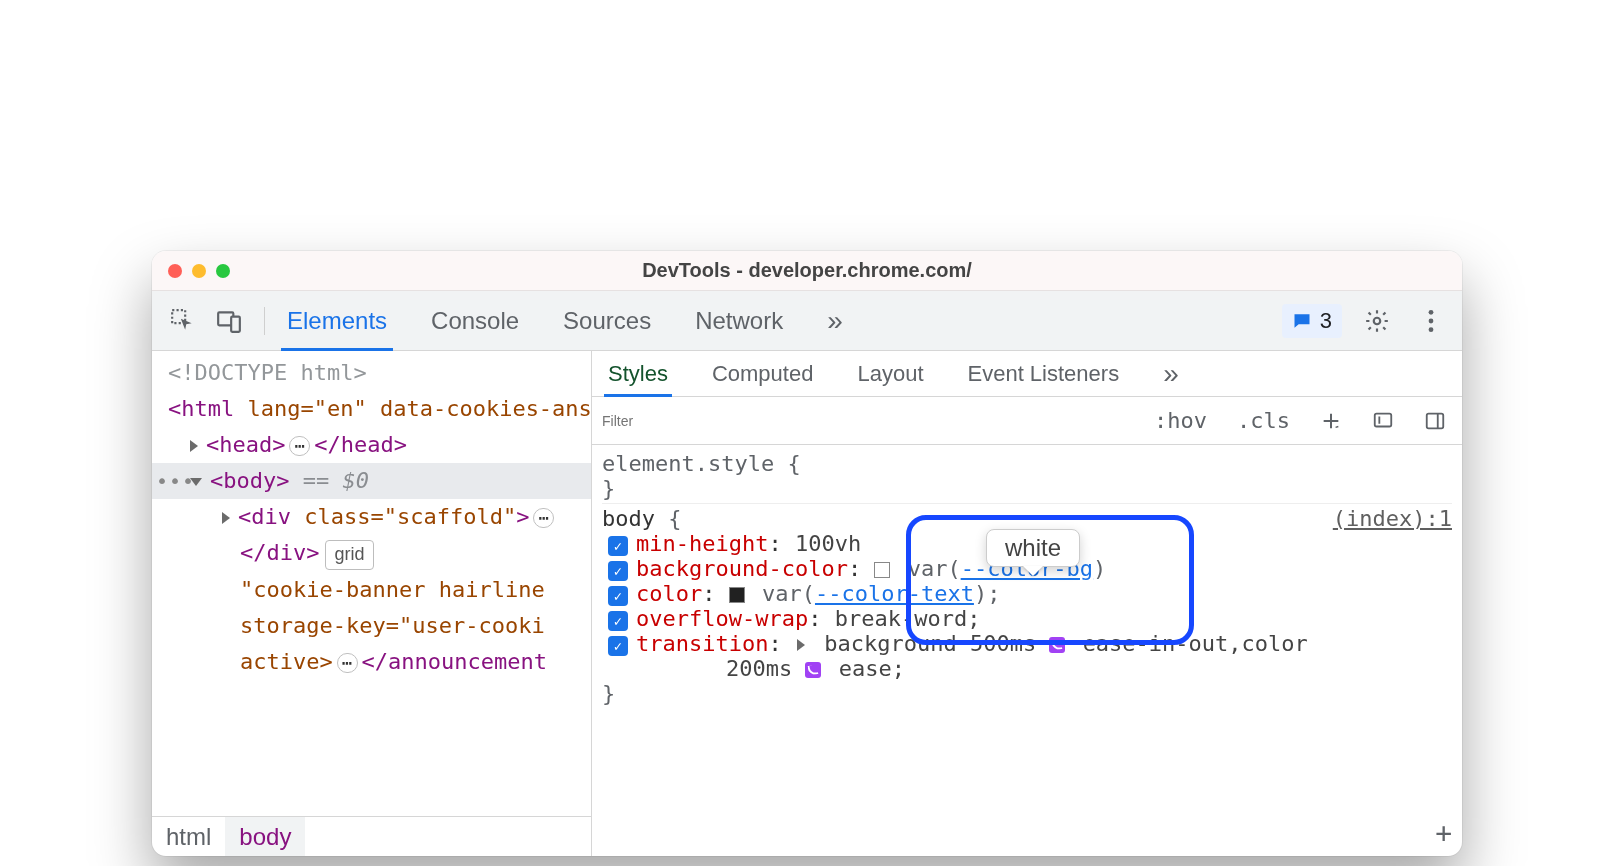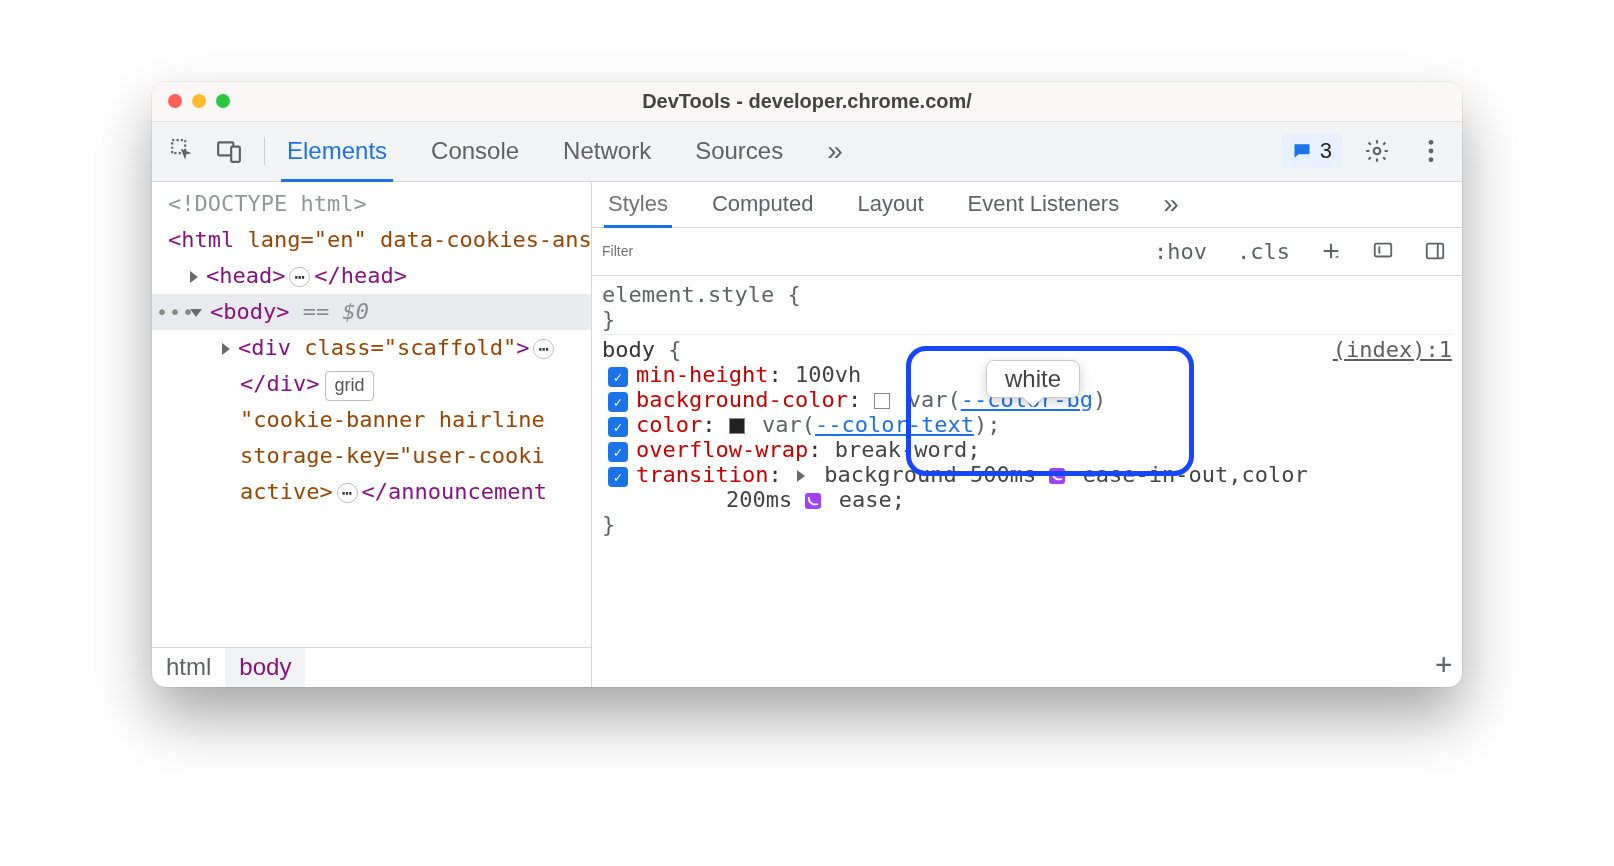--- a/index.html
+++ b/index.html
@@ -6,7 +6,7 @@
   html, body { width: 1614px; height: 866px; background: #fff; }
   body { font-family: -apple-system, "SF Pro Text", "Helvetica Neue", Arial, sans-serif; font-size: 14px; color: #333; }
 
-  .stage { width: 1614px; height: 768px; display: flex; align-items: center; justify-content: center; }
+  .stage { width: 1614px; height: 856px; display: flex; align-items: flex-end; justify-content: center; }
   .window {
     width: 1310px;
     height: 605px;

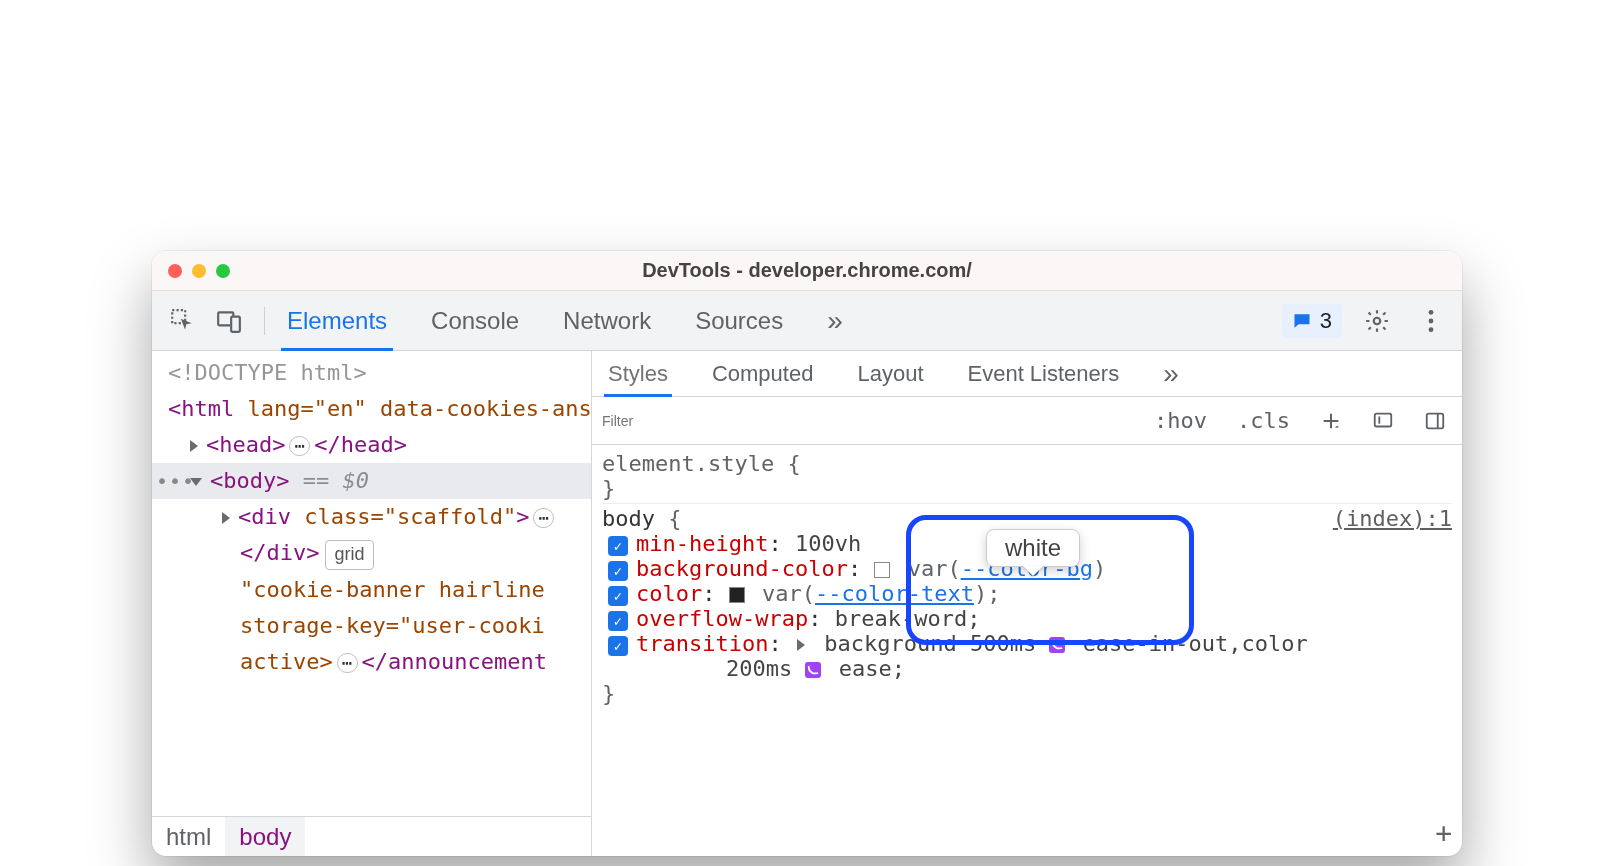--- a/index.html
+++ b/index.html
@@ -307,8 +307,8 @@
     <div class="tabs">
       <div class="tab active">Elements</div>
       <div class="tab">Console</div>
+      <div class="tab">Sources</div>
       <div class="tab">Network</div>
-      <div class="tab">Sources</div>
       <div class="tab" style="font-size:28px;">»</div>
     </div>
     <div class="toolbar-right">

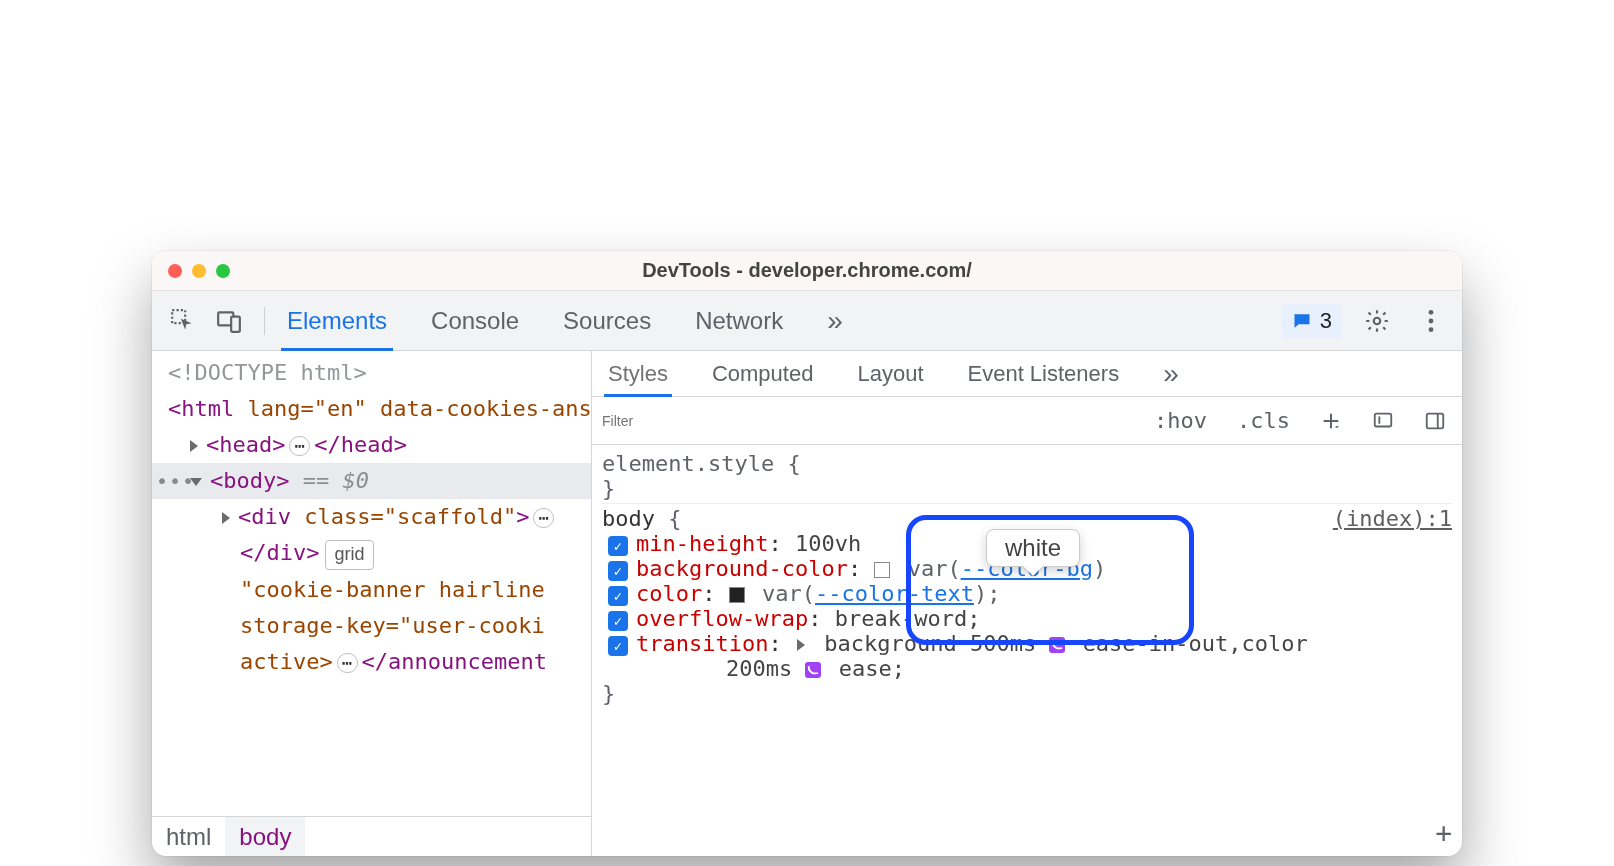--- a/index.html
+++ b/index.html
@@ -172,7 +172,7 @@
     font-size: 22px; color: #5f6368;
   }
   .subtab { height: 100%; display: flex; align-items: center; position: relative; padding: 0 4px; }
-  .subtab.active { color: #737373; }
+  .subtab.active { color: #14532d; }
   .subtab.active::after {
     content: ""; position: absolute; left: 0; right: 0; bottom: -1px;
     height: 3px; background: #1a73e8;

